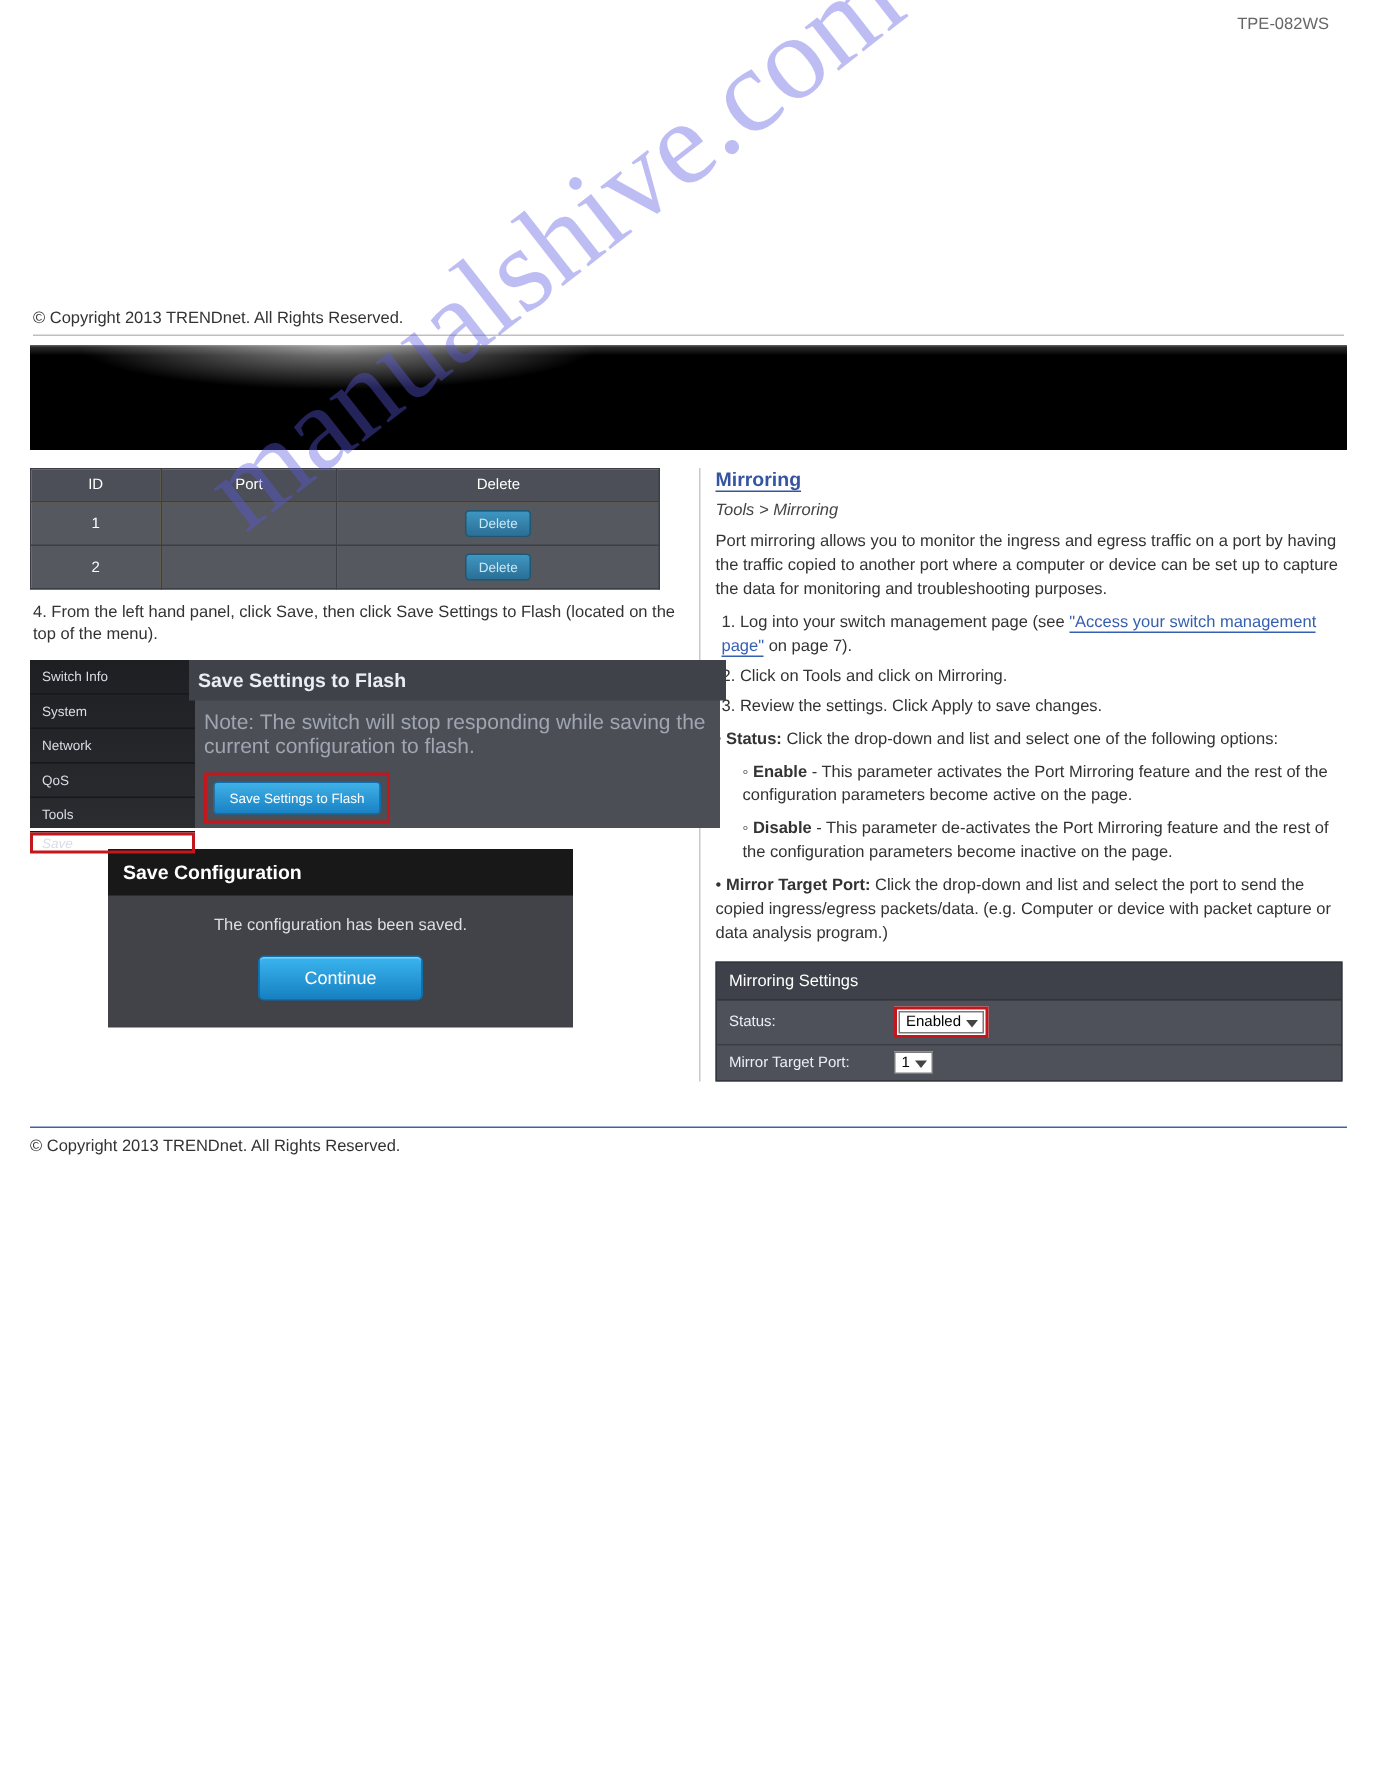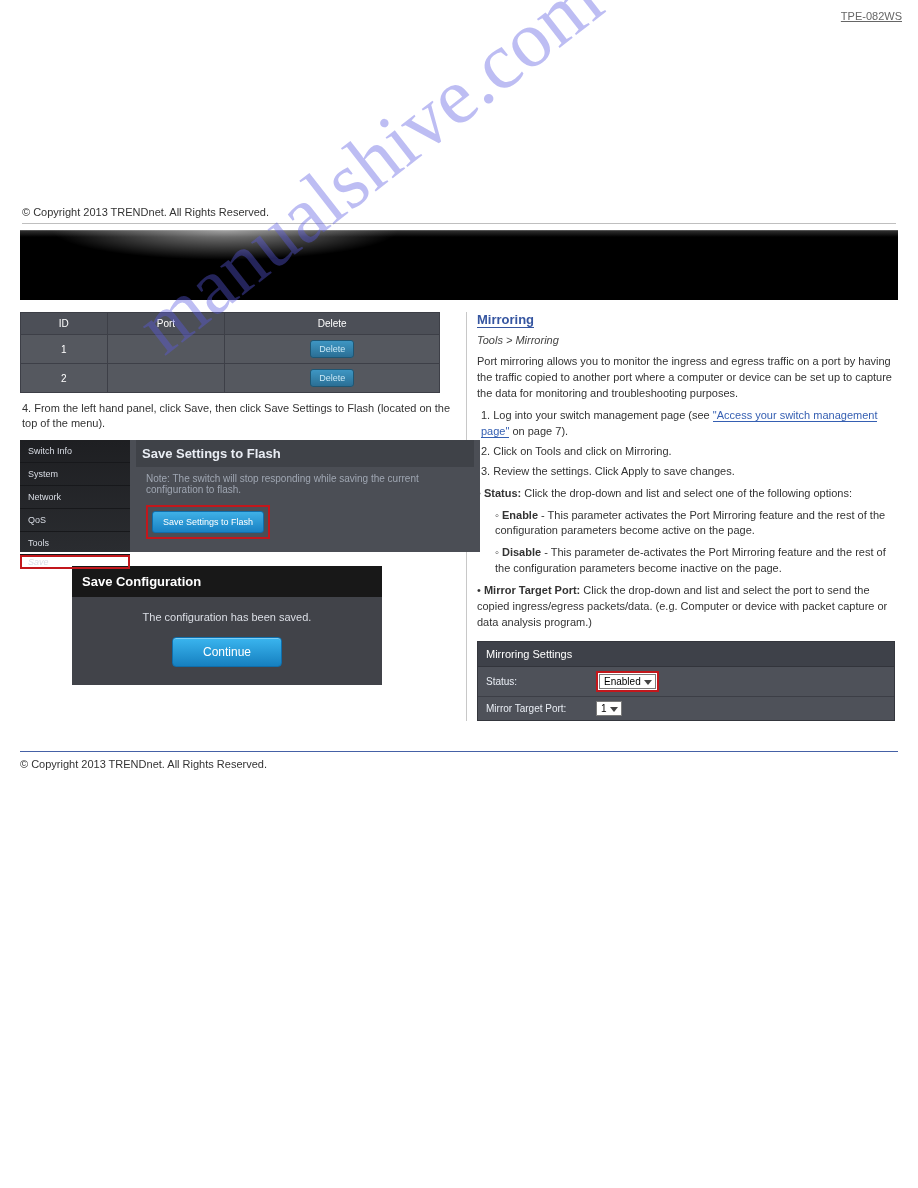--- a/index.html
+++ b/index.html
@@ -116,7 +116,7 @@
   .page-footer .copy { }
   .page-footer .pg { position:absolute; right:0; top:6px; }
 
-  .header-code { position:absolute; top:10px; right:16px; font-size:11px; color:#666;text-decoration:underline;}
+  .header-code { position:absolute; top:10px; right:32px; font-size:11px; color:#666;}
   .header-left { position:absolute; top:10px; left:30px; font-size:11px; color:#666;}
 
   @media print { body{width:918px;} }

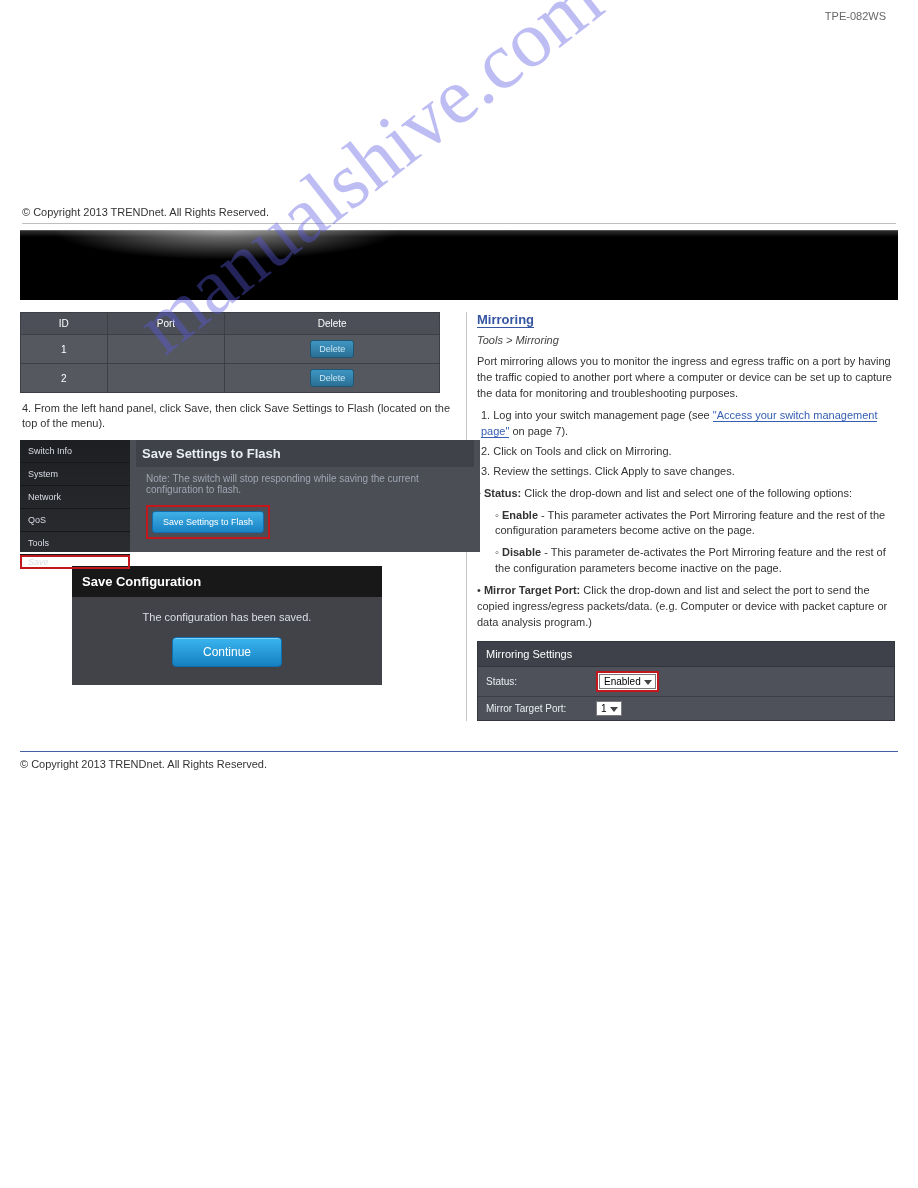--- a/index.html
+++ b/index.html
@@ -60,7 +60,7 @@
   .ssf-side { width:110px; background: linear-gradient(to bottom,#1e1f22,#2a2c30); color:#d9dde5; font-size:9px; }
   .ssf-side .nav-item { padding:6px 8px; border-bottom:1px solid #17181b; cursor:pointer; }
   .ssf-side .nav-item.selected { border:2px solid #c2171c; padding:0 6px;font-style:italic; }
-  .ssf-main { flex:1; padding:6px 16px; color:#d9dde5; }
+  .ssf-main { flex:1; padding:6px 6px; color:#d9dde5; }
   .ssf-main h3 { background:#3f4248; color:#e9edf4; font-size:13px; font-weight:bold; padding:6px 6px; margin:-6px -10px 6px -10px; }
   .ssf-main .note { font-size:10px; color:#9fa6b2; margin-bottom:10px; }
   .ssf-btn-box { border:2px solid #c2171c; display:inline-block; padding:4px; }

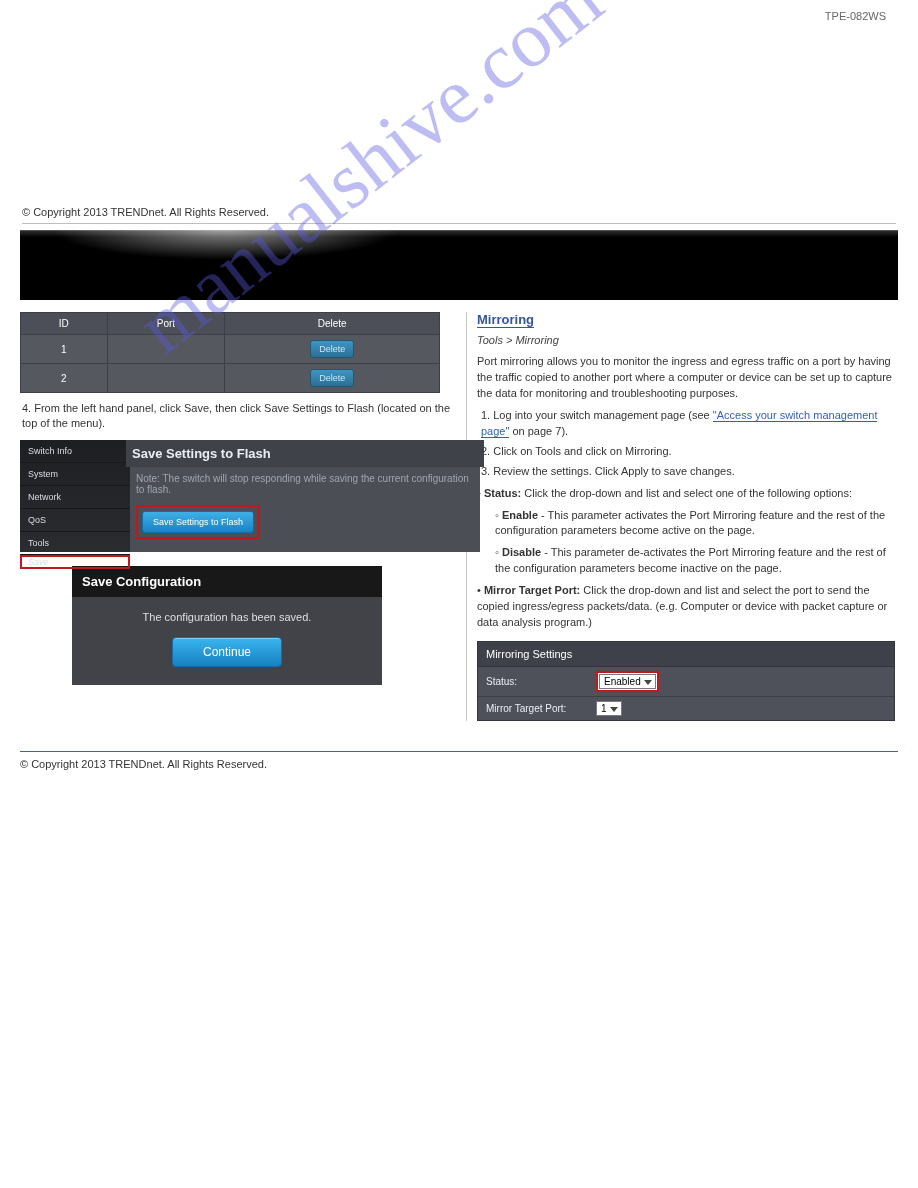--- a/index.html
+++ b/index.html
@@ -62,7 +62,7 @@
   .ssf-side .nav-item.selected { border:2px solid #c2171c; padding:0 6px;font-style:italic; }
   .ssf-main { flex:1; padding:6px 6px; color:#d9dde5; }
   .ssf-main h3 { background:#3f4248; color:#e9edf4; font-size:13px; font-weight:bold; padding:6px 6px; margin:-6px -10px 6px -10px; }
-  .ssf-main .note { font-size:10px; color:#9fa6b2; margin-bottom:10px; }
+  .ssf-main .note { font-size:14px; color:#9fa6b2; margin-bottom:10px; }
   .ssf-btn-box { border:2px solid #c2171c; display:inline-block; padding:4px; }
   .ssf-btn {
     display:inline-block; padding:5px 10px; font-size:9px;

